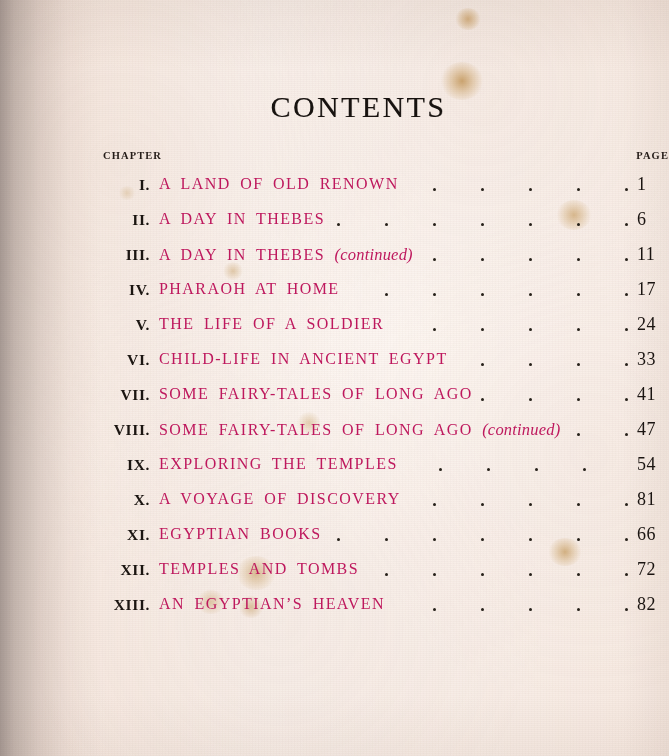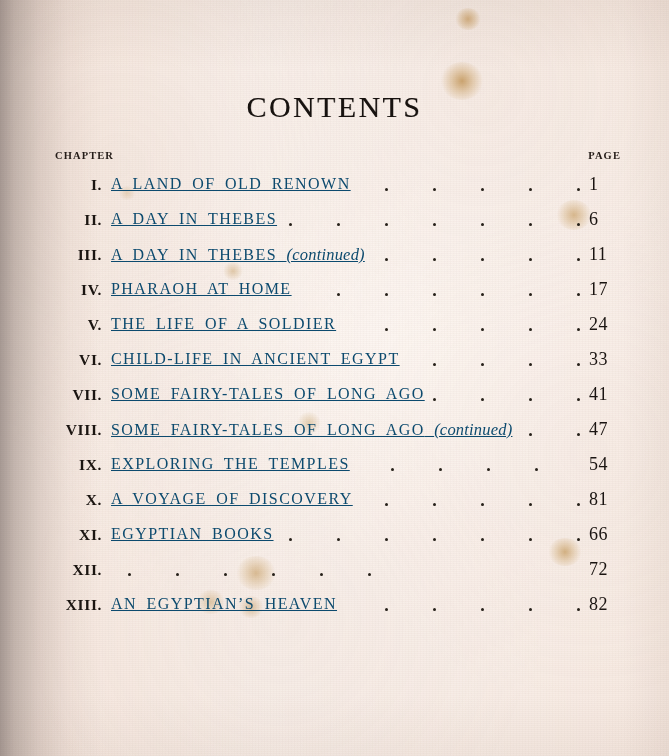--- a/index.html
+++ b/index.html
@@ -90,6 +90,7 @@
   #content {
     position: absolute;
     inset: 0;
+    margin-left: 48px;
   }
 
   #title {

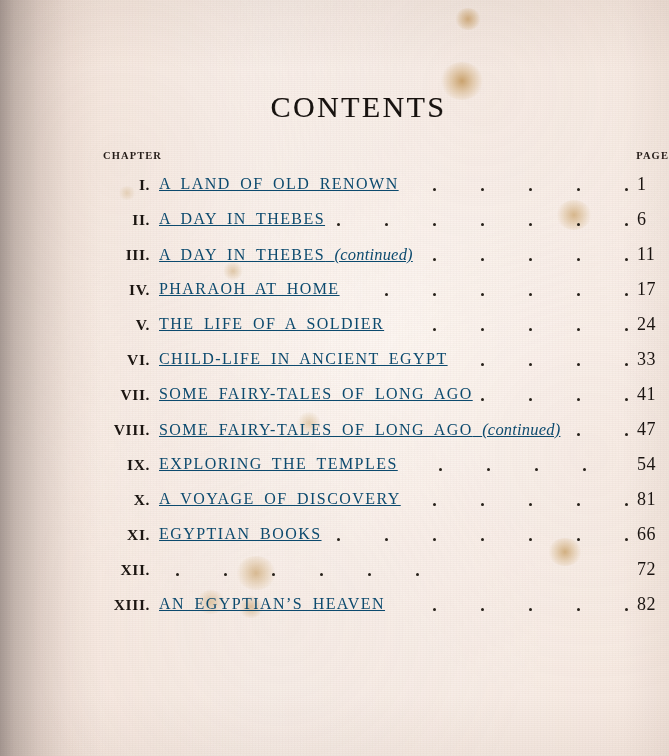--- a/index.html
+++ b/index.html
@@ -163,9 +163,8 @@
     font-size: 16px;
     letter-spacing: 1.45px;
     word-spacing: 4px;
-    color: #0c4a6e;
+    color: #be185d;
     white-space: nowrap;
-    text-decoration: underline;
   }
 
   .cont {

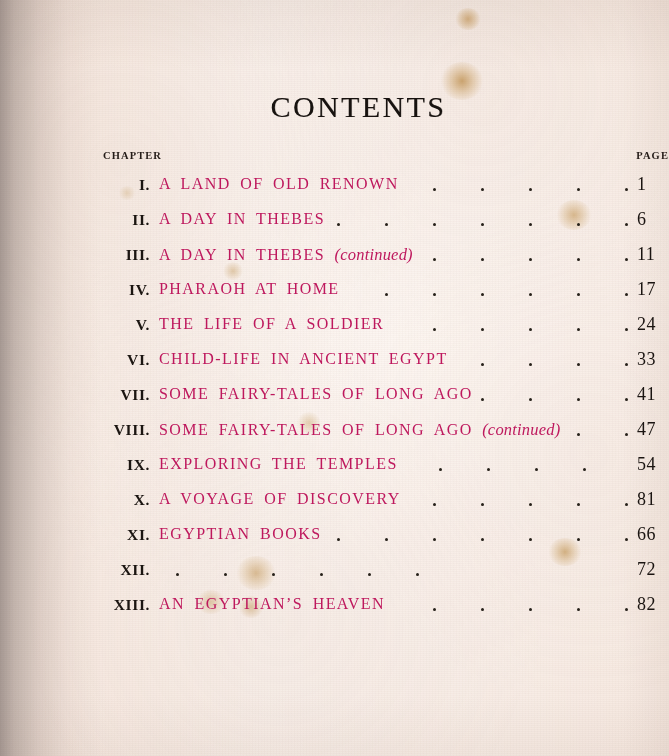--- a/index.html
+++ b/index.html
@@ -385,6 +385,7 @@
           </div>
           <div class="entry">
             <div class="num">XII.</div>
+            <div class="title-cell"><span>TEMPLES AND TOMBS</span></div>
             <div class="leaders">
               <span class="dot" style="left: 266px;"></span>
               <span class="dot" style="left: 218px;"></span>

